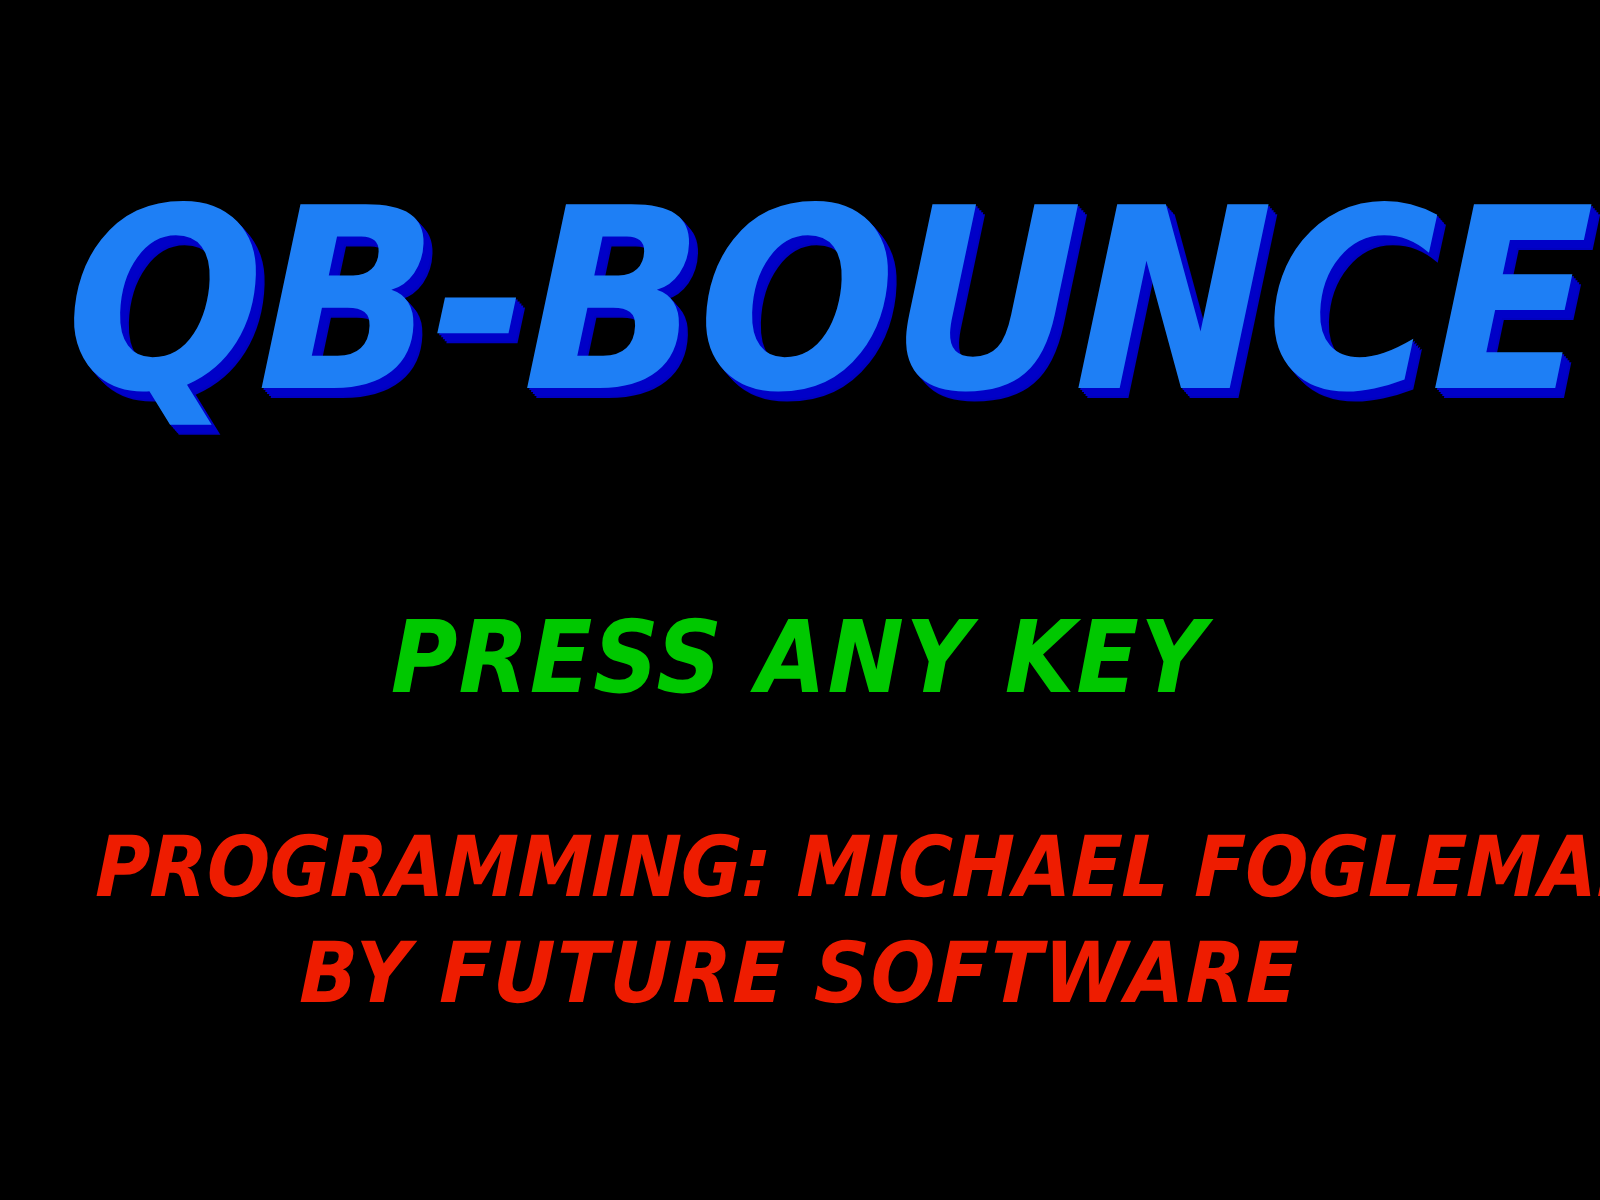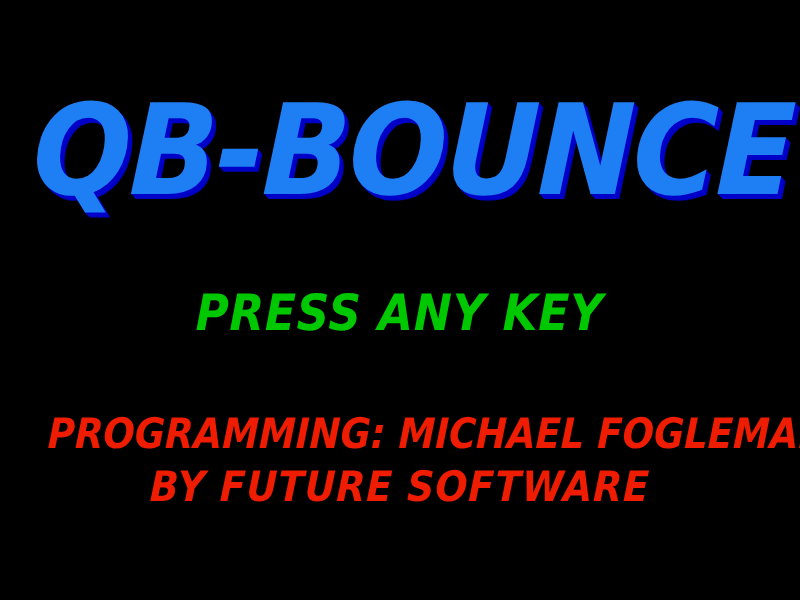--- a/index.html
+++ b/index.html
@@ -50,7 +50,7 @@
   #prompt-block {
     position: absolute;
     left: 0;
-    top: 288px;
+    top: 304px;
     width: 800px;
     text-align: center;
     line-height: 1;

